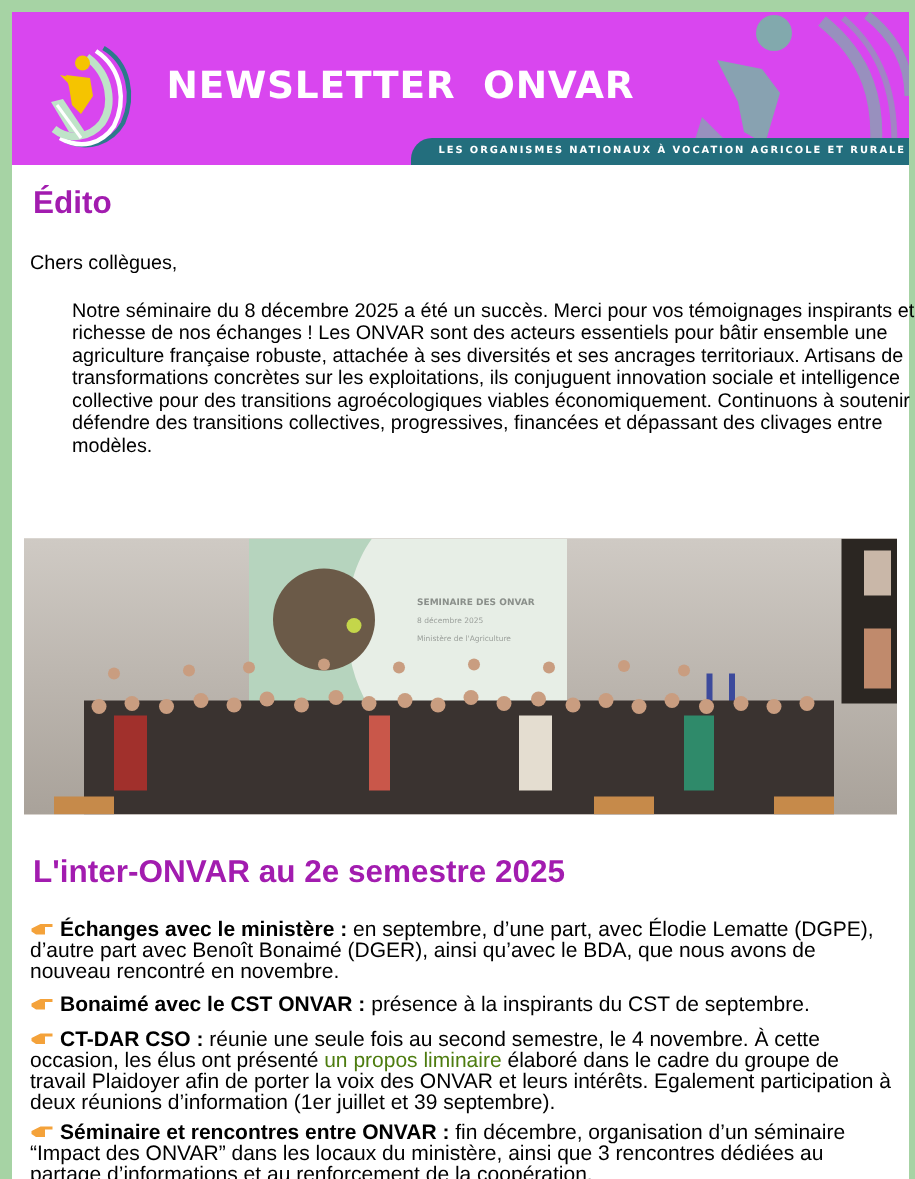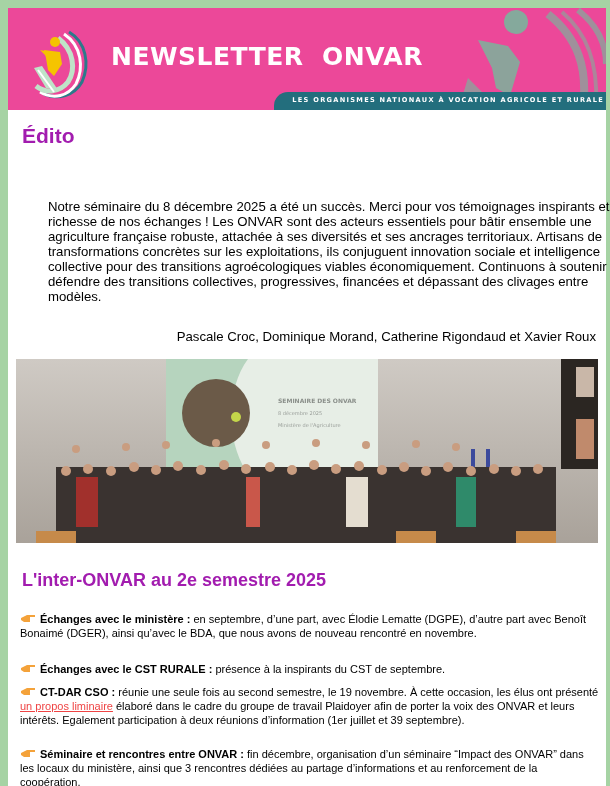--- a/index.html
+++ b/index.html
@@ -15,7 +15,7 @@
   }
   .banner {
     position: absolute; left: 0; top: 0; width: 598px; height: 102px;
-    background: #ec4899; overflow: hidden;
+    background: #d946ef; overflow: hidden;
   }
   .banner-title {
     position: absolute; left: 103px; top: 34px;

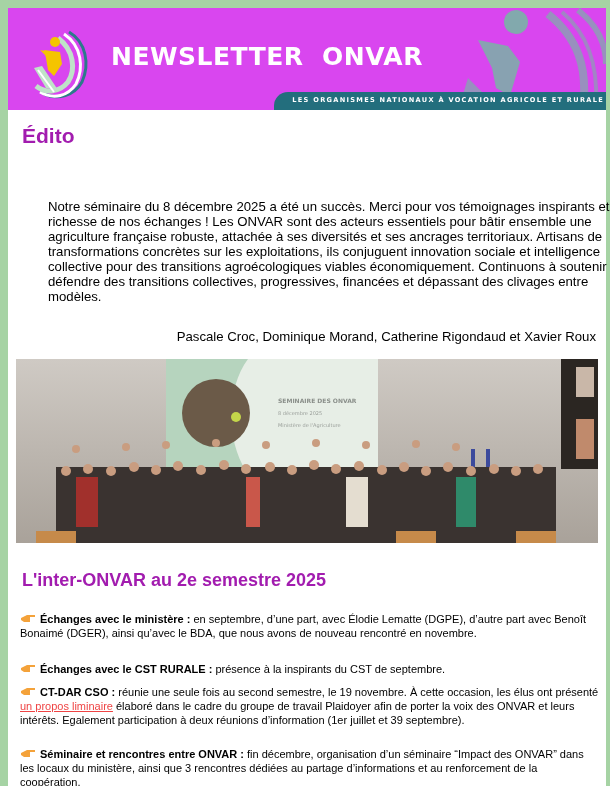--- a/index.html
+++ b/index.html
@@ -91,6 +91,7 @@
   </div>
 
   <div class="section-title edito-title">Édito</div>
+  <div class="text greeting">Chers collègues,</div>
   <div class="text body-para">Notre séminaire du 8 décembre 2025 a été un succès. Merci pour vos témoignages inspirants et la richesse de nos échanges ! Les ONVAR sont des acteurs essentiels pour bâtir ensemble une agriculture française robuste, attachée à ses diversités et ses ancrages territoriaux. Artisans de transformations concrètes sur les exploitations, ils conjuguent innovation sociale et intelligence collective pour des transitions agroécologiques viables économiquement. Continuons à soutenir et défendre des transitions collectives, progressives, financées et dépassant des clivages entre modèles.</div>
   <div class="text signature">Pascale Croc, Dominique Morand, Catherine Rigondaud et Xavier Roux</div>
 

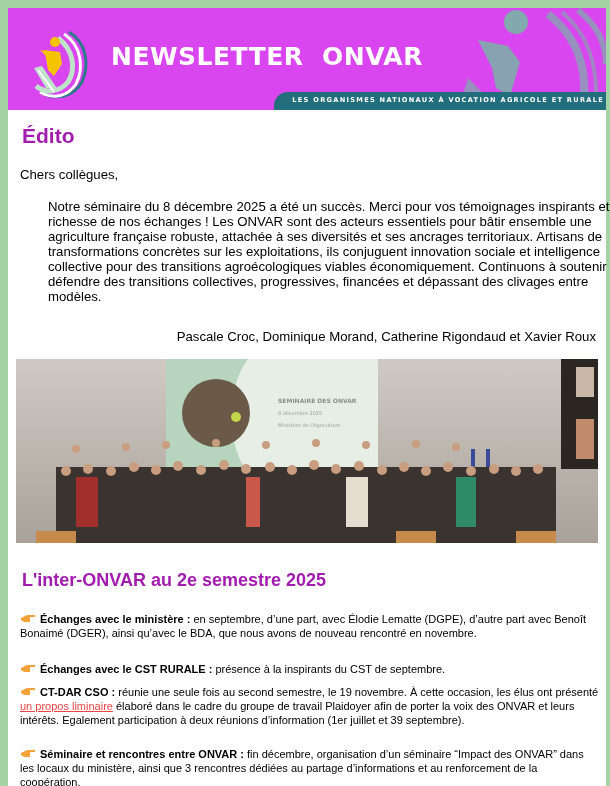--- a/index.html
+++ b/index.html
@@ -93,7 +93,6 @@
   <div class="section-title edito-title">Édito</div>
   <div class="text greeting">Chers collègues,</div>
   <div class="text body-para">Notre séminaire du 8 décembre 2025 a été un succès. Merci pour vos témoignages inspirants et la richesse de nos échanges ! Les ONVAR sont des acteurs essentiels pour bâtir ensemble une agriculture française robuste, attachée à ses diversités et ses ancrages territoriaux. Artisans de transformations concrètes sur les exploitations, ils conjuguent innovation sociale et intelligence collective pour des transitions agroécologiques viables économiquement. Continuons à soutenir et défendre des transitions collectives, progressives, financées et dépassant des clivages entre modèles.</div>
-  <div class="text signature">Pascale Croc, Dominique Morand, Catherine Rigondaud et Xavier Roux</div>
 
   <div class="photo">
     <svg width="582" height="184" viewBox="0 0 582 184">

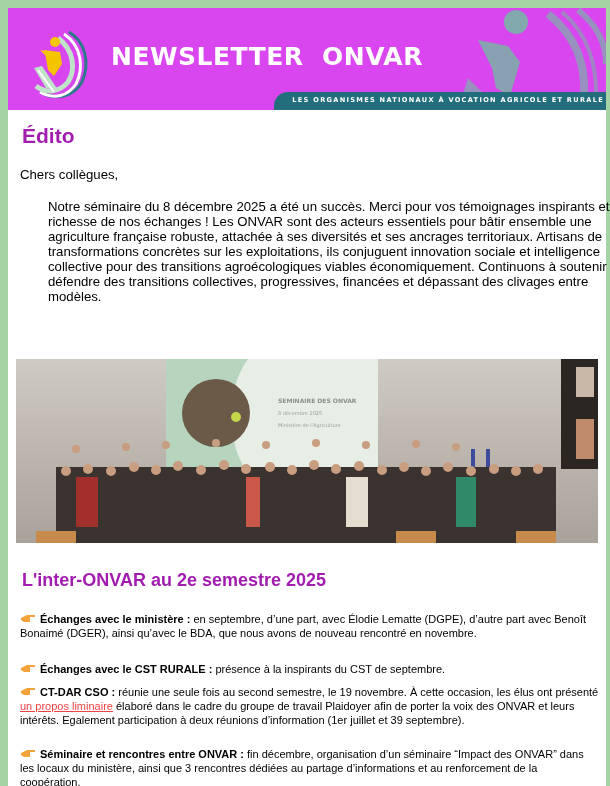--- a/index.html
+++ b/index.html
@@ -38,7 +38,7 @@
     position: absolute; left: 14px; font-weight: bold; color: #a21caf;
   }
   .edito-title { top: 116px; font-size: 21px; }
-  .inter-title { top: 562px; font-size: 18px; text-align: center; }
+  .inter-title { top: 562px; font-size: 21px; text-align: center; }
 
   .text { position: absolute; left: 12px; width: 578px; font-size: 13.2px; line-height: 15px; }
   .greeting { top: 159px; }

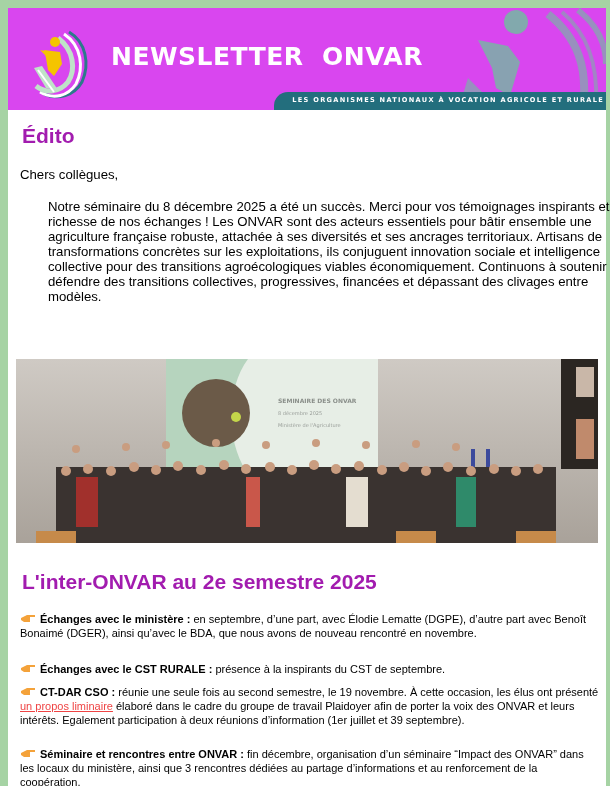--- a/index.html
+++ b/index.html
@@ -51,7 +51,7 @@
     overflow: hidden; background: #b9b2a8;
   }
 
-  .item { position: absolute; left: 12px; width: 580px; font-size: 11px; line-height: 14px; }
+  .item { position: absolute; left: 12px; width: 580px; font-size: 14px; line-height: 14px; }
   .item b { font-weight: bold; }
   .pointer { display: inline-block; width: 16px; height: 12px; margin-right: 4px; vertical-align: -1px; }
   .item1 { top: 604px; }

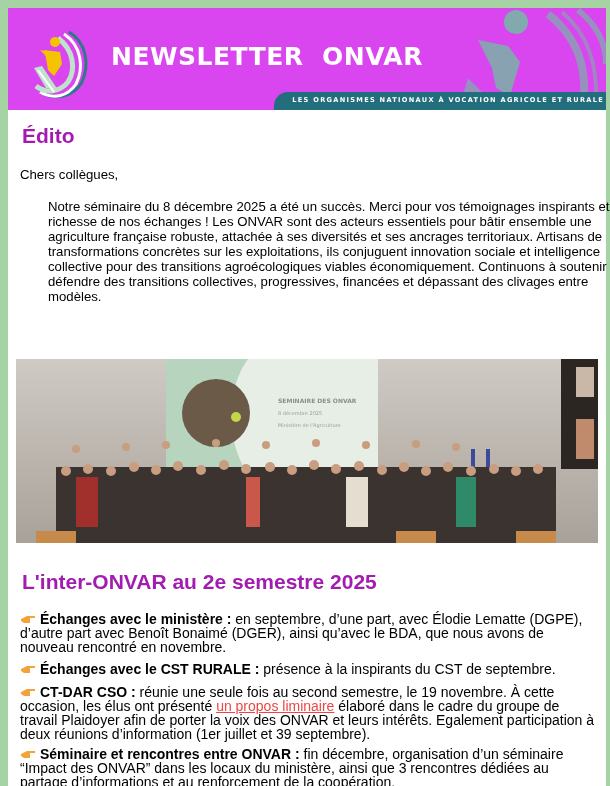--- a/index.html
+++ b/index.html
@@ -170,7 +170,7 @@
   <div class="item item2">
     <span class="pointer"><svg width="16" height="12" viewBox="0 0 16 12">
           <path d="M1 6 L7 3 L15 3 L15 5 L10 5 L10 10 L4 10 L1 8 Z" fill="#f4a23a"></path>
-        </svg></span><b>Échanges avec le CST RURALE :</b><span> présence à la inspirants du CST de septembre.</span>
+        </svg></span><b>Bonaimé avec le CST ONVAR :</b><span> présence à la inspirants du CST de septembre.</span>
   </div>
 
   <div class="item item3">

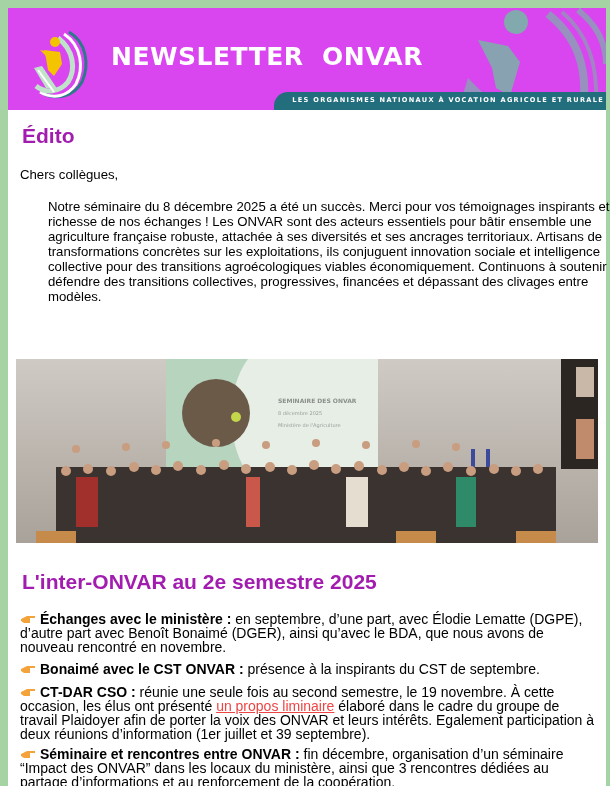--- a/index.html
+++ b/index.html
@@ -176,7 +176,7 @@
   <div class="item item3">
     <span class="pointer"><svg width="16" height="12" viewBox="0 0 16 12">
           <path d="M1 6 L7 3 L15 3 L15 5 L10 5 L10 10 L4 10 L1 8 Z" fill="#f4a23a"></path>
-        </svg></span><b>CT-DAR CSO :</b><span> réunie une seule fois au second semestre, le 19 novembre. À cette occasion, les élus ont présenté </span><a class="link">un propos liminaire</a><span> élaboré dans le cadre du groupe de travail Plaidoyer afin de porter la voix des ONVAR et leurs intérêts. Egalement participation à deux réunions d’information (1er juillet et 39 septembre).</span>
+        </svg></span><b>CT-DAR CSO :</b><span> réunie une seule fois au second semestre, le 4 novembre. À cette occasion, les élus ont présenté </span><a class="link">un propos liminaire</a><span> élaboré dans le cadre du groupe de travail Plaidoyer afin de porter la voix des ONVAR et leurs intérêts. Egalement participation à deux réunions d’information (1er juillet et 39 septembre).</span>
   </div>
 
   <div class="item item4">

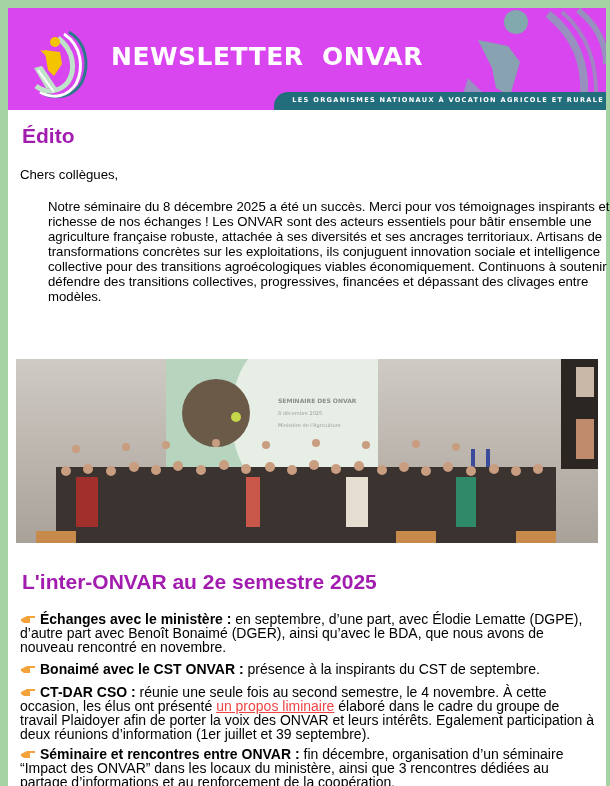--- a/index.html
+++ b/index.html
@@ -58,7 +58,7 @@
   .item2 { top: 654px; }
   .item3 { top: 677px; }
   .item4 { top: 739px; }
-  .link { color: #ef4444; text-decoration: underline; cursor: pointer; }
+  .link { color: #4d7c0f; cursor: pointer; }
 </style>
 </head>
 <body>

